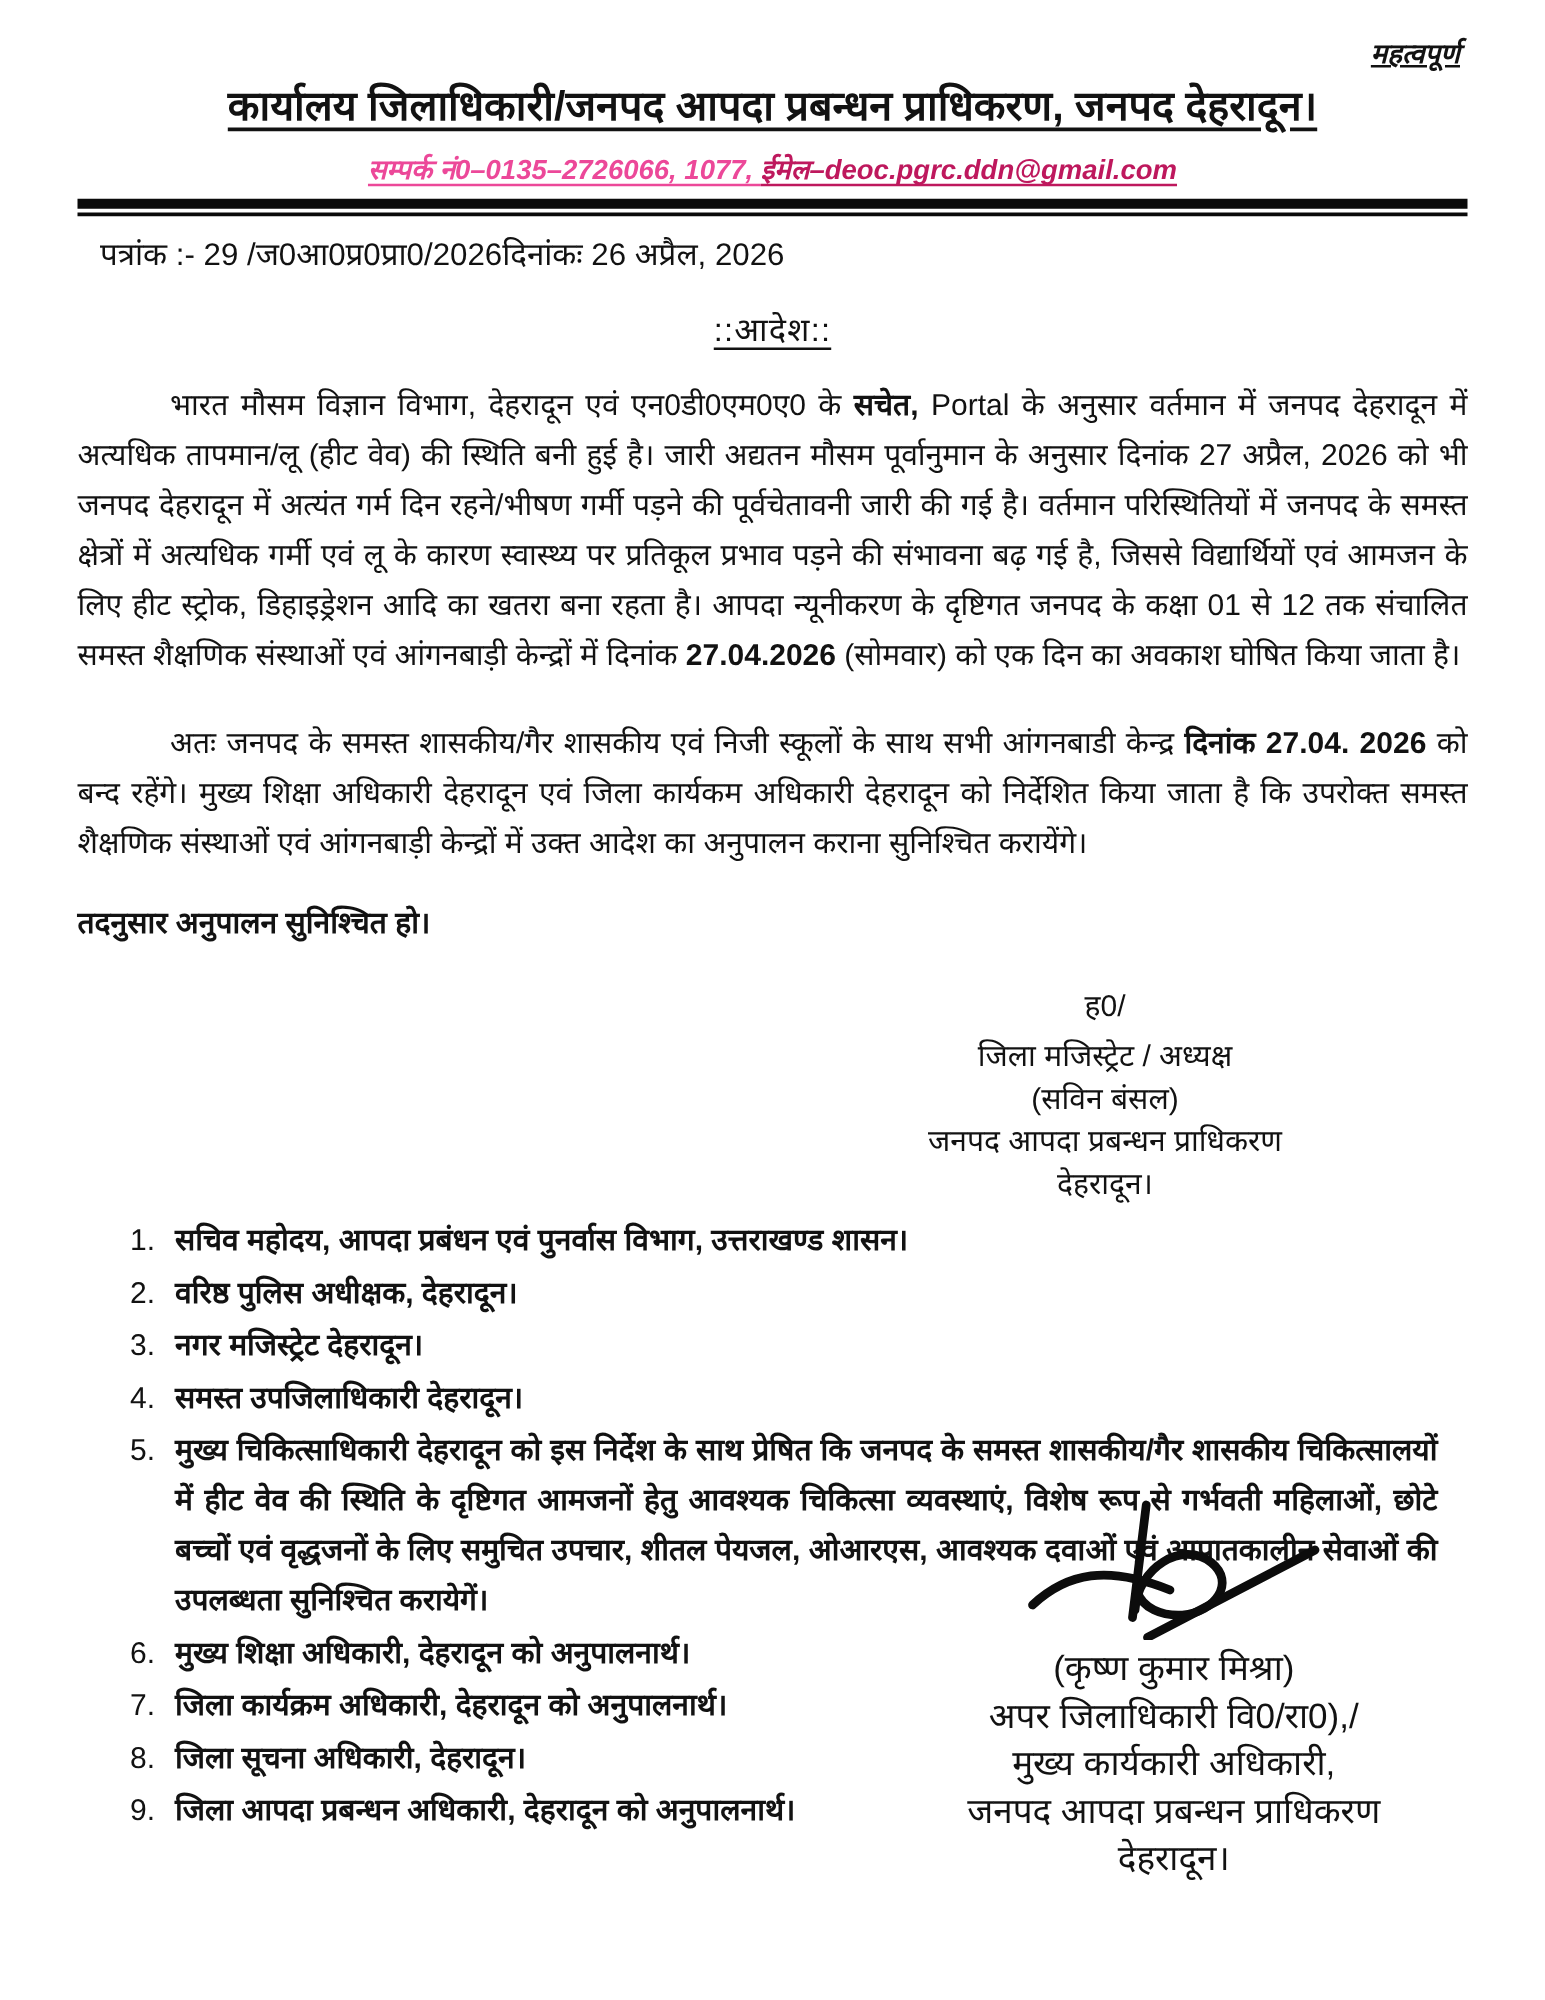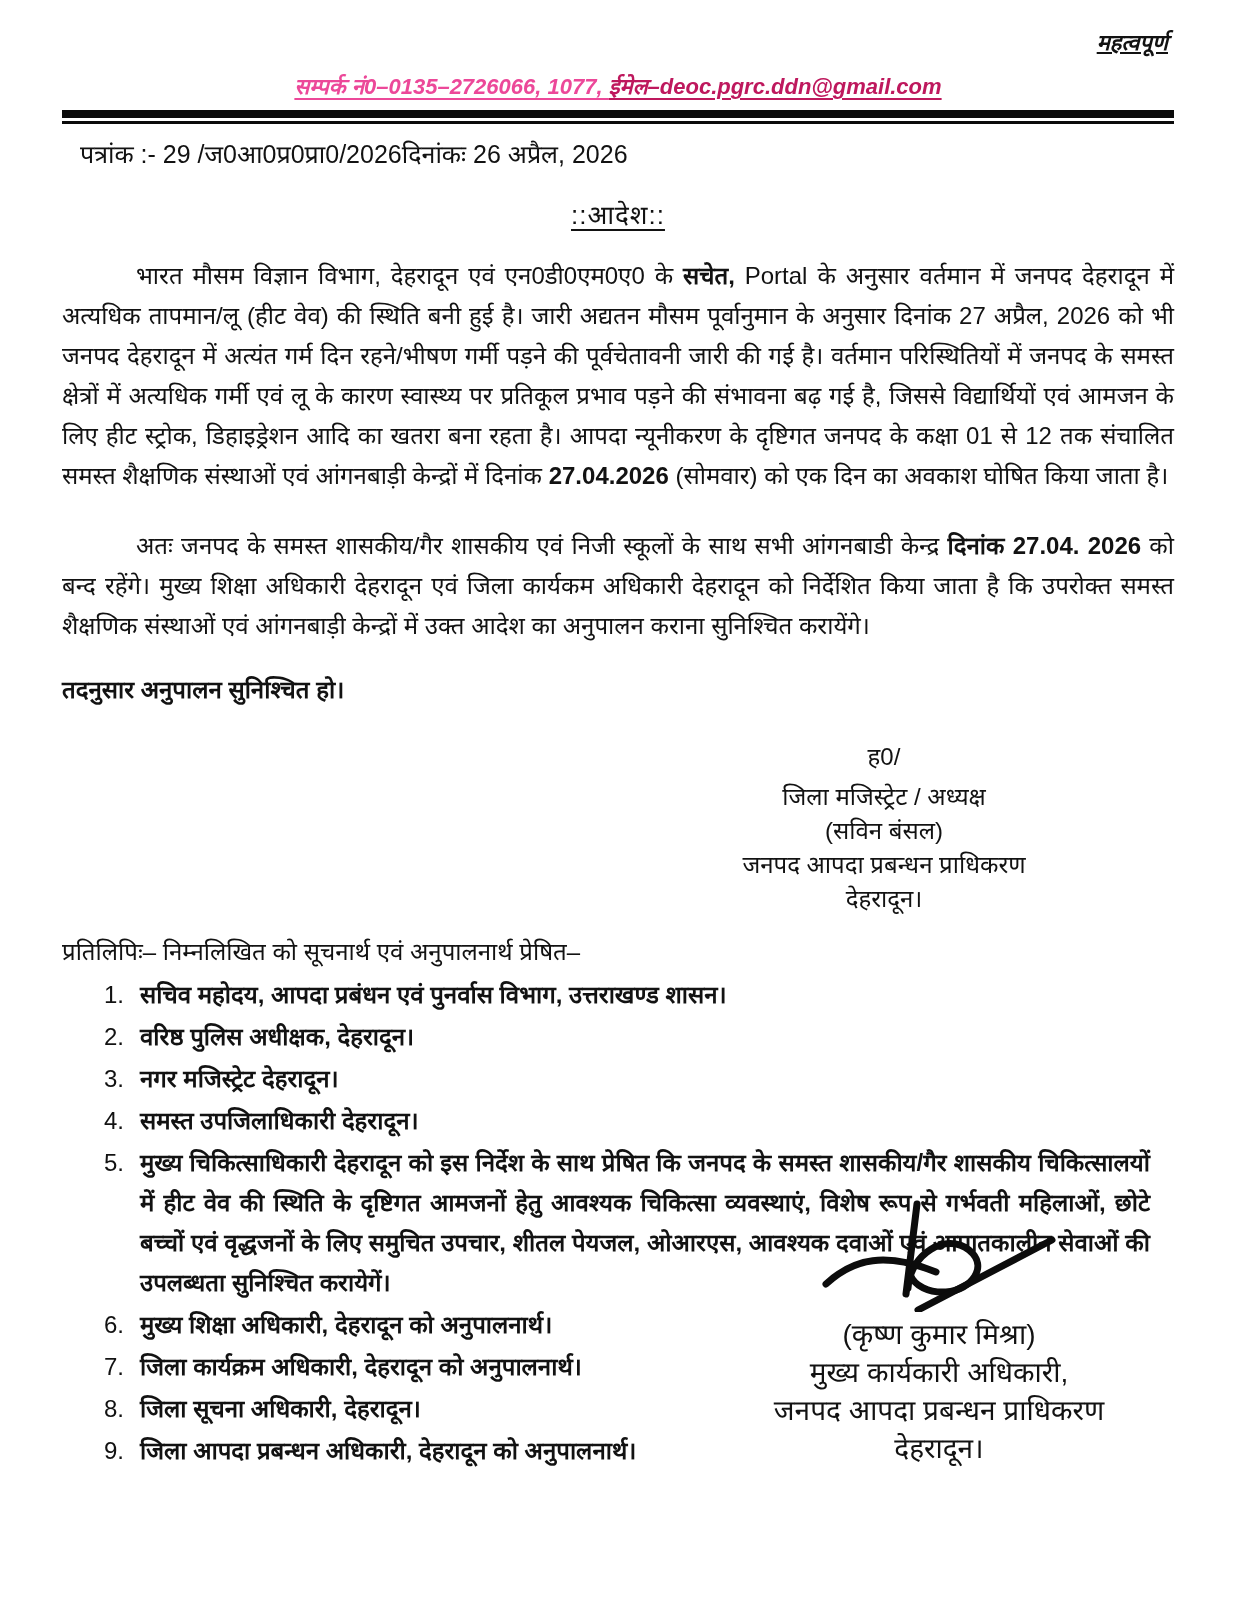--- a/index.html
+++ b/index.html
@@ -135,6 +135,9 @@
 
     <div class="importance-tag">महत्वपूर्ण</div>
 
+    <div class="doc-title">
+      <span>कार्यालय जिलाधिकारी/जनपद आपदा प्रबन्धन प्राधिकरण, जनपद देहरादून।</span>
+    </div>
 
     <div class="contact-line">
       <span class="plain">सम्पर्क नं0–0135–2726066, 1077, </span><span class="email" style="color: #be185d;">ईमेल–deoc.pgrc.ddn@gmail.com</span>

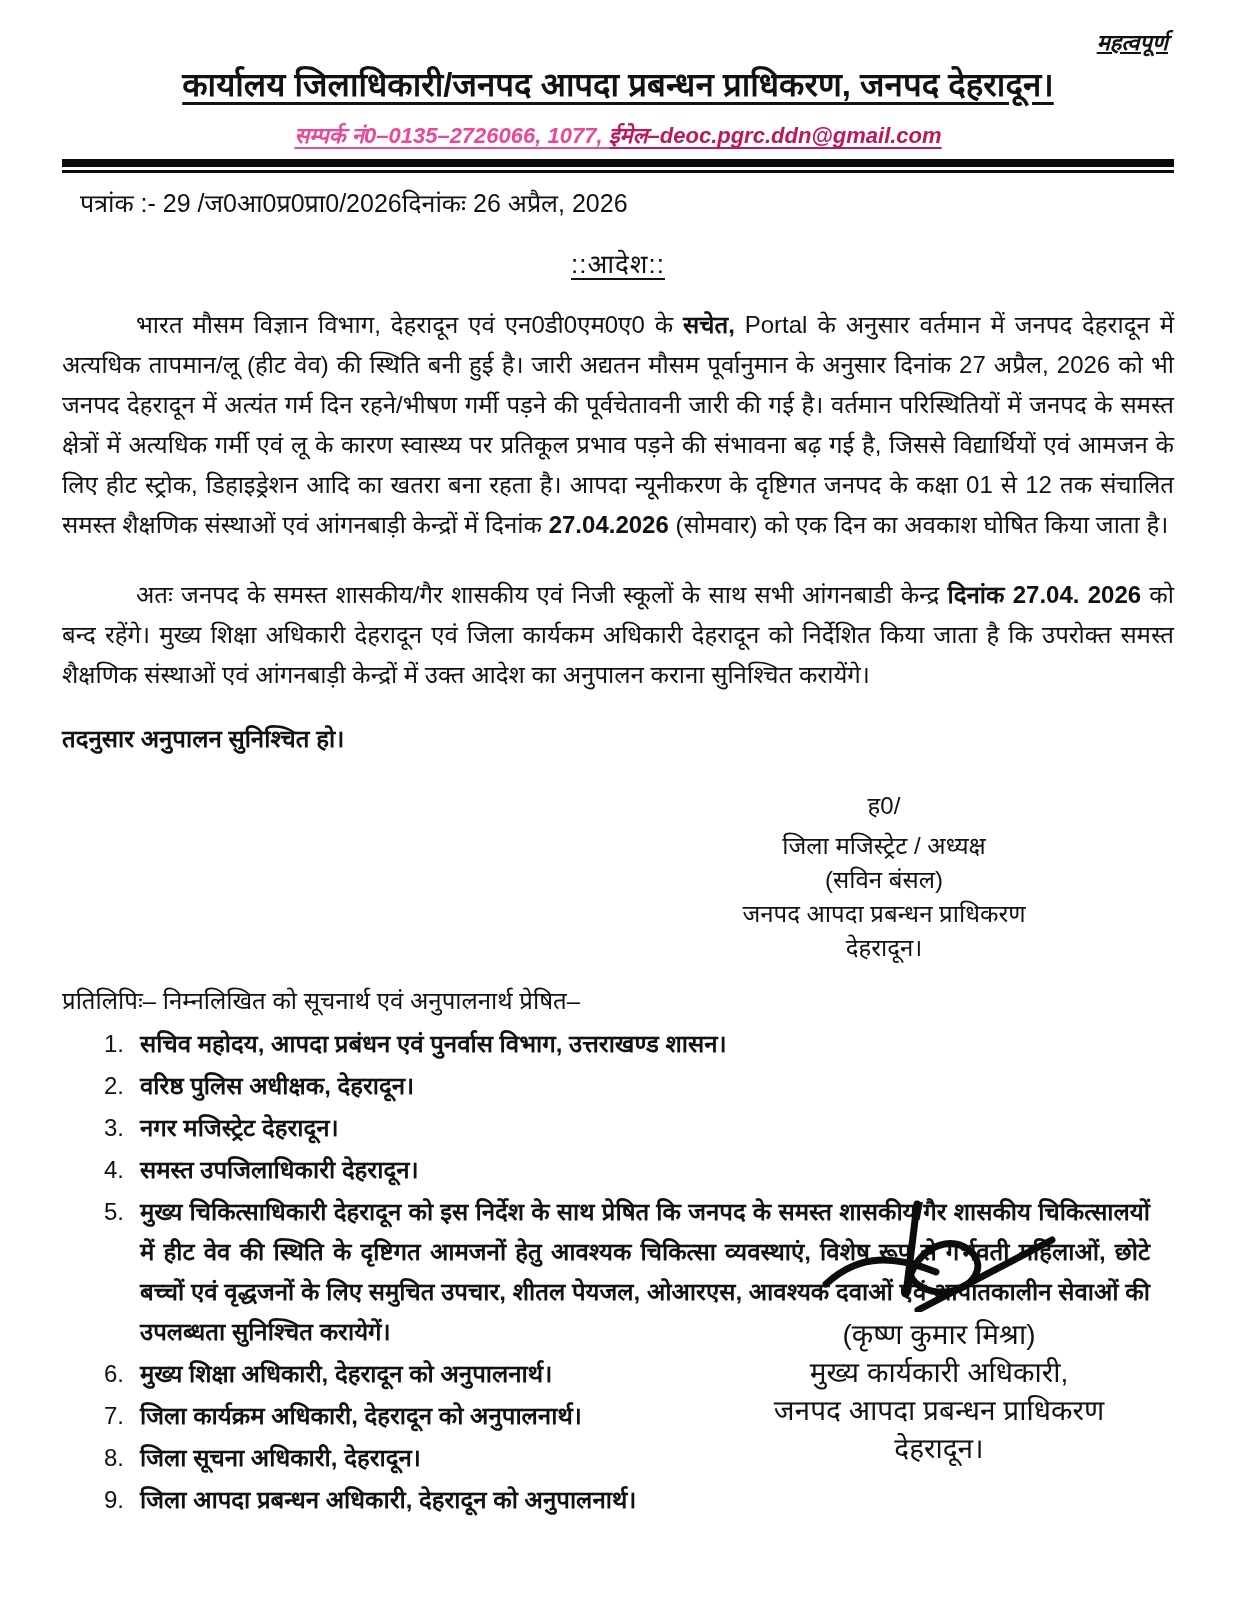--- a/index.html
+++ b/index.html
@@ -168,7 +168,6 @@
       <div>देहरादून।</div>
     </div>
 
-    <div class="copy-heading">प्रतिलिपिः– निम्नलिखित को सूचनार्थ एवं अनुपालनार्थ प्रेषित–</div>
 
     <ol class="copy-list">
       <li>

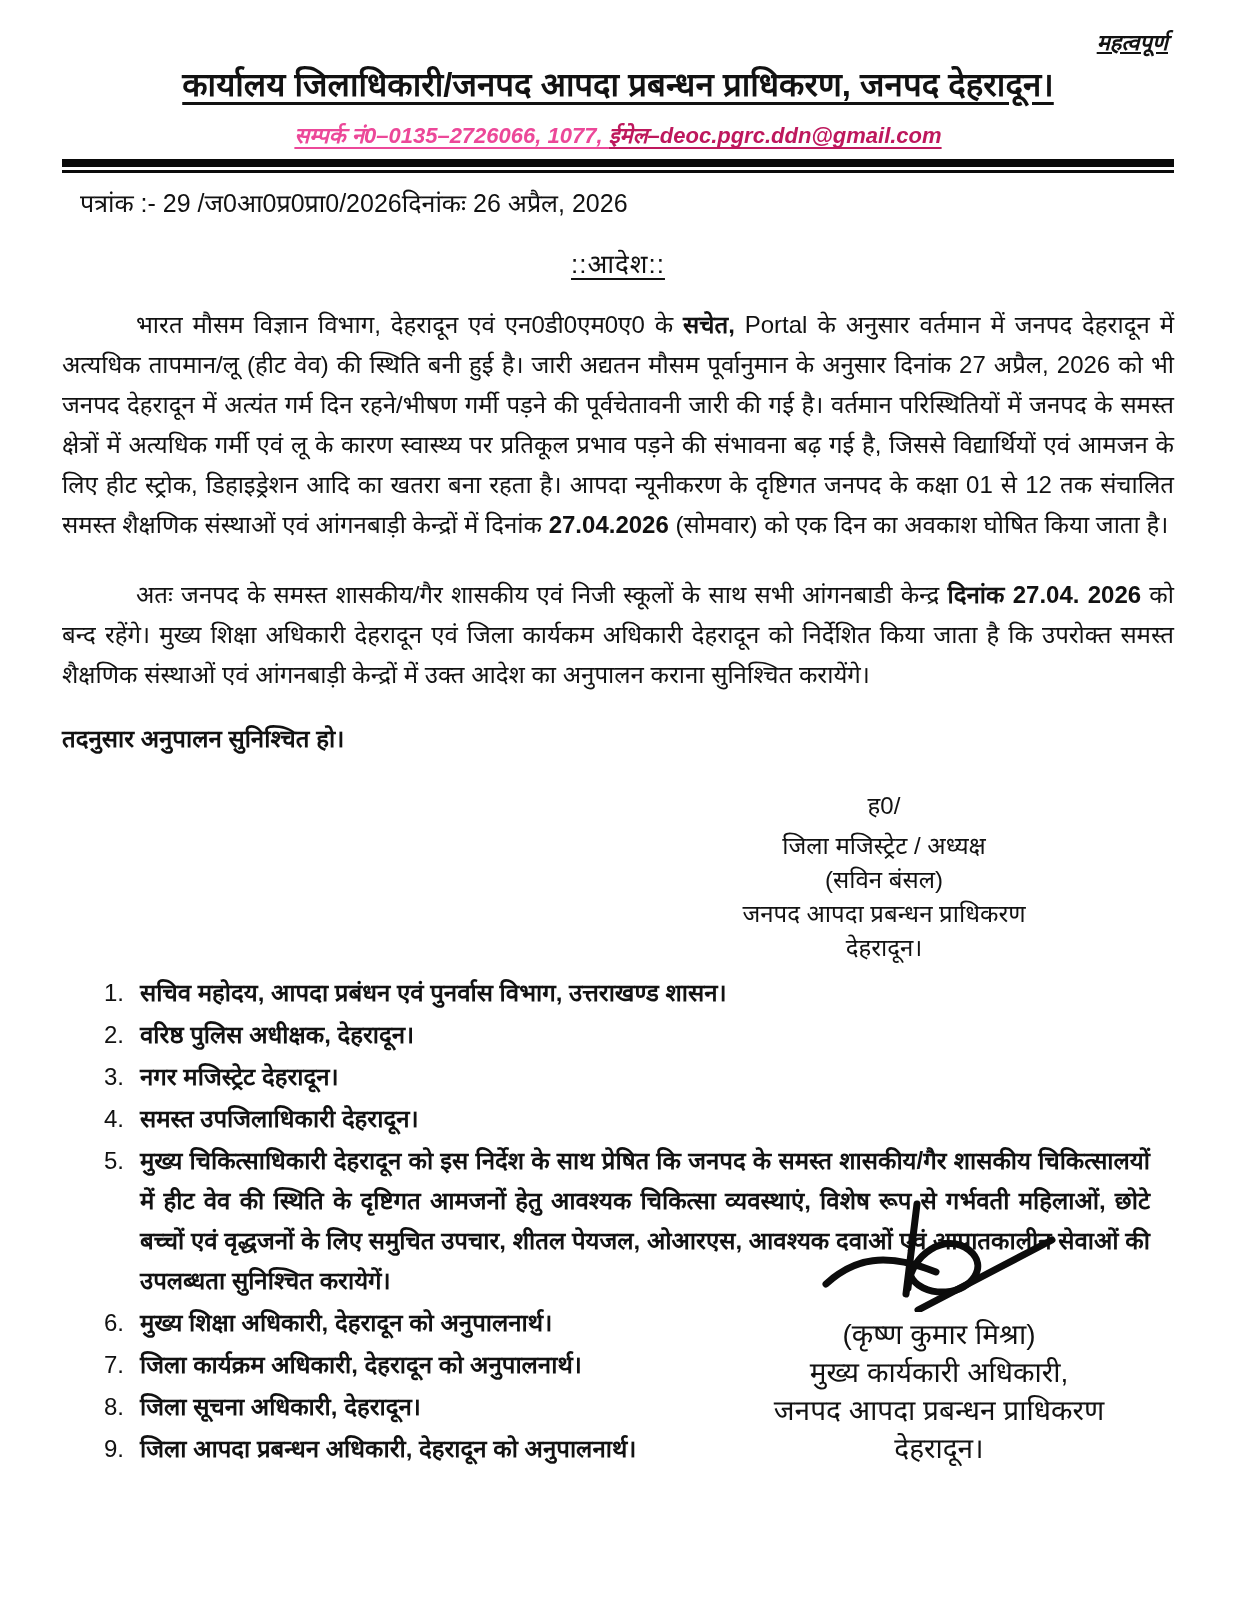--- a/index.html
+++ b/index.html
@@ -219,6 +219,7 @@
       </g>
     </svg>
     <div>(कृष्ण कुमार मिश्रा)</div>
+    <div>अपर जिलाधिकारी वि0/रा0),/</div>
     <div>मुख्य कार्यकारी अधिकारी,</div>
     <div>जनपद आपदा प्रबन्धन प्राधिकरण</div>
     <div>देहरादून।</div>

